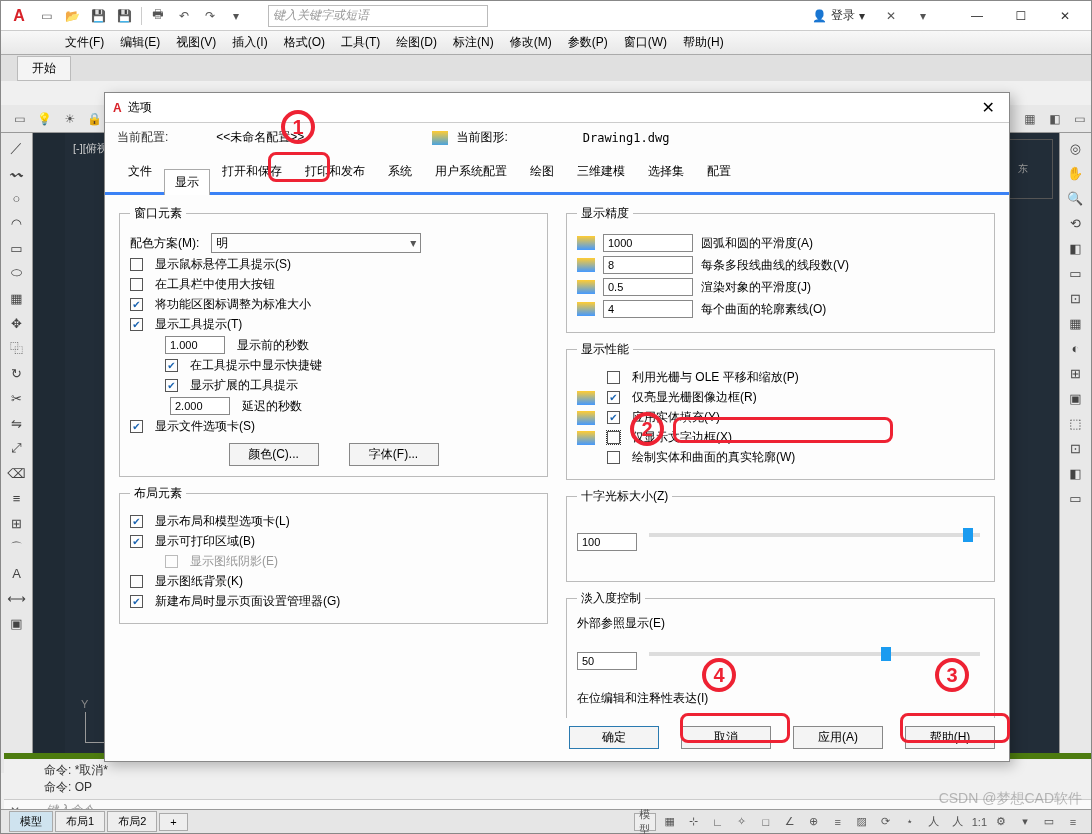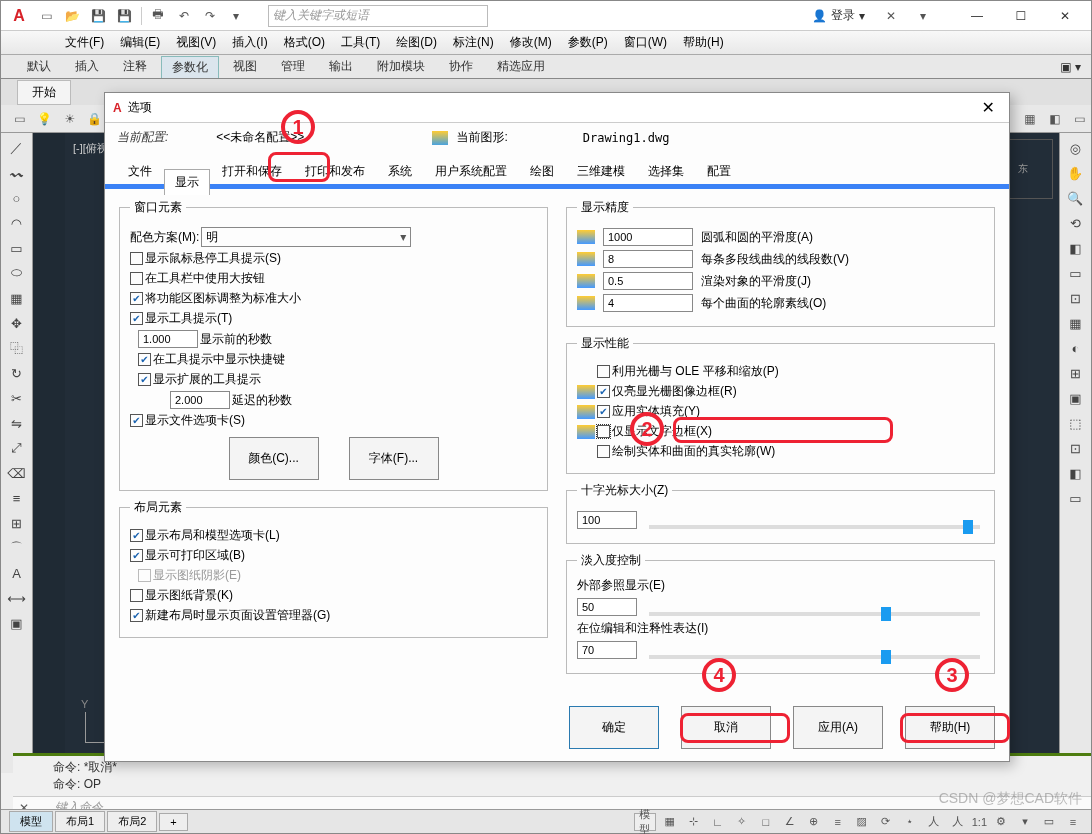--- a/index.html
+++ b/index.html
@@ -167,19 +167,6 @@
     <div class="menu-item">帮助(H)</div>
   </div>
 
-  <div class="ribbon-row">
-    <div class="ribbon-tab">默认</div>
-    <div class="ribbon-tab">插入</div>
-    <div class="ribbon-tab">注释</div>
-    <div class="ribbon-tab active">参数化</div>
-    <div class="ribbon-tab">视图</div>
-    <div class="ribbon-tab">管理</div>
-    <div class="ribbon-tab">输出</div>
-    <div class="ribbon-tab">附加模块</div>
-    <div class="ribbon-tab">协作</div>
-    <div class="ribbon-tab">精选应用</div>
-    <div style="margin-left:auto" class="ribbon-tab">▣ ▾</div>
-  </div>
 
   <div class="doc-tabs-row">
     <div class="doc-tab">开始</div>

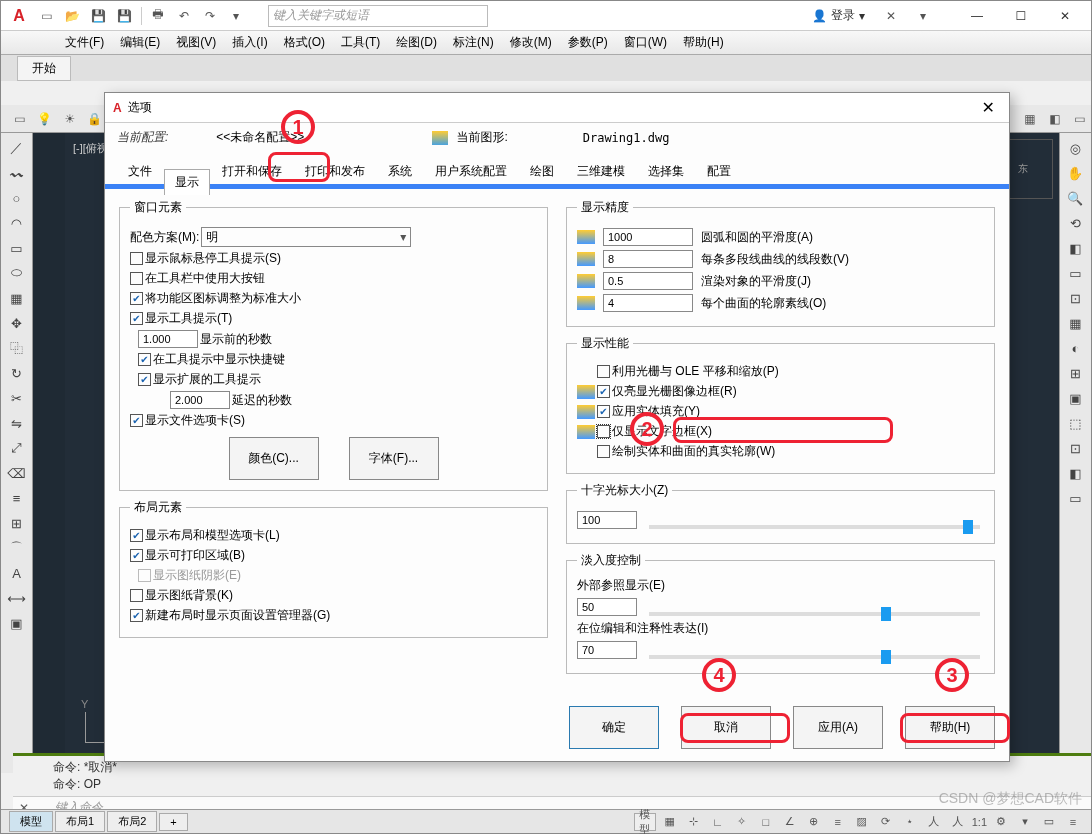--- a/index.html
+++ b/index.html
@@ -72,7 +72,7 @@
 .dlg-title .a-icon { color: #d82128; font-weight: bold; margin-right: 6px; }
 .dlg-close { margin-left: auto; font-size: 16px; padding: 0 6px; }
 .dlg-header { padding: 6px 12px 0; display: flex; align-items: center; gap: 8px; font-size: 12px; }
-.profile-label { color: #333; font-style: italic; }
+.profile-label { color: #333; }
 .drawing-icon { width: 16px; height: 14px; background: linear-gradient(#ffcc33,#4aa3df); display: inline-block; margin-left: 120px; }
 
 

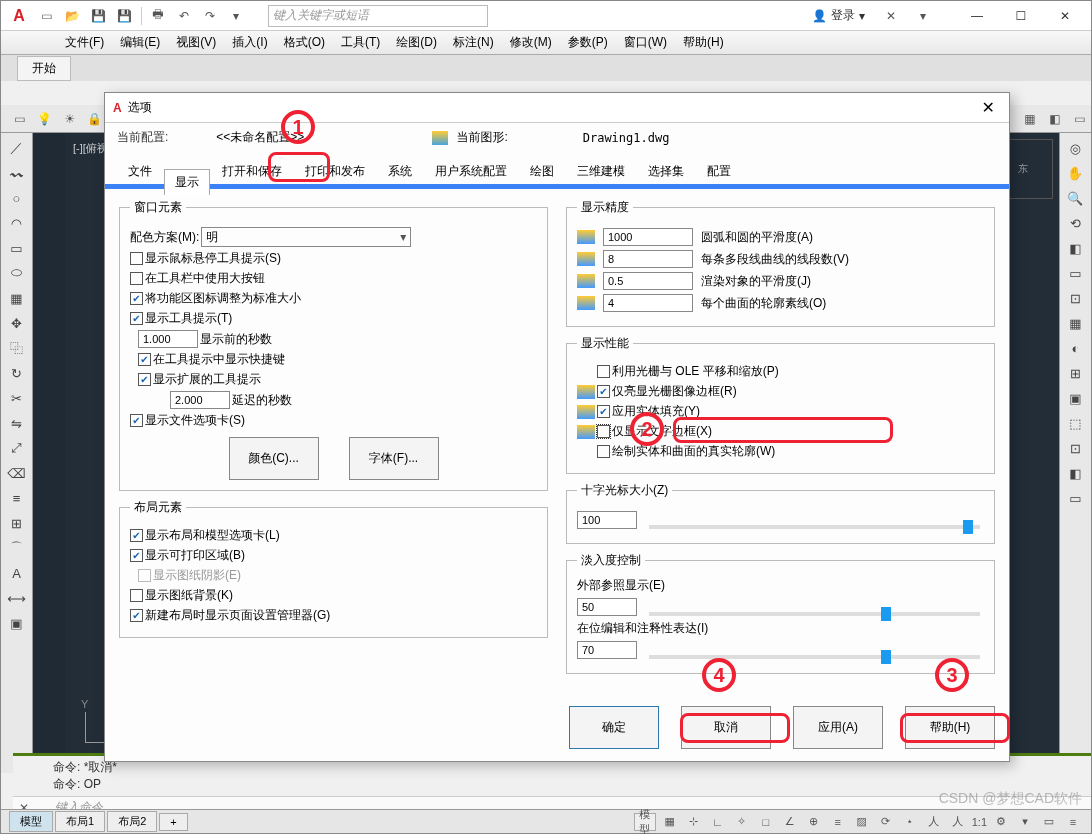--- a/index.html
+++ b/index.html
@@ -76,7 +76,7 @@
 .drawing-icon { width: 16px; height: 14px; background: linear-gradient(#ffcc33,#4aa3df); display: inline-block; margin-left: 120px; }
 
 
-.dlg-tabs { display: flex; padding: 6px 12px 0; border-bottom: 5px solid #3b82f6; font-size: 12px; margin-top: 6px; align-items: center; }
+.dlg-tabs { display: flex; padding: 6px 12px 8px; border-bottom: 3px solid #3b82f6; font-size: 12px; margin-top: 6px; align-items: center; }
 .dlg-tab { padding: 4px 10px; border: 1px solid transparent; border-bottom: none; margin-right: 1px; }
 .dlg-tab.active { background: #fff; border-color: #aaa; position: relative; top: 11px; }
 

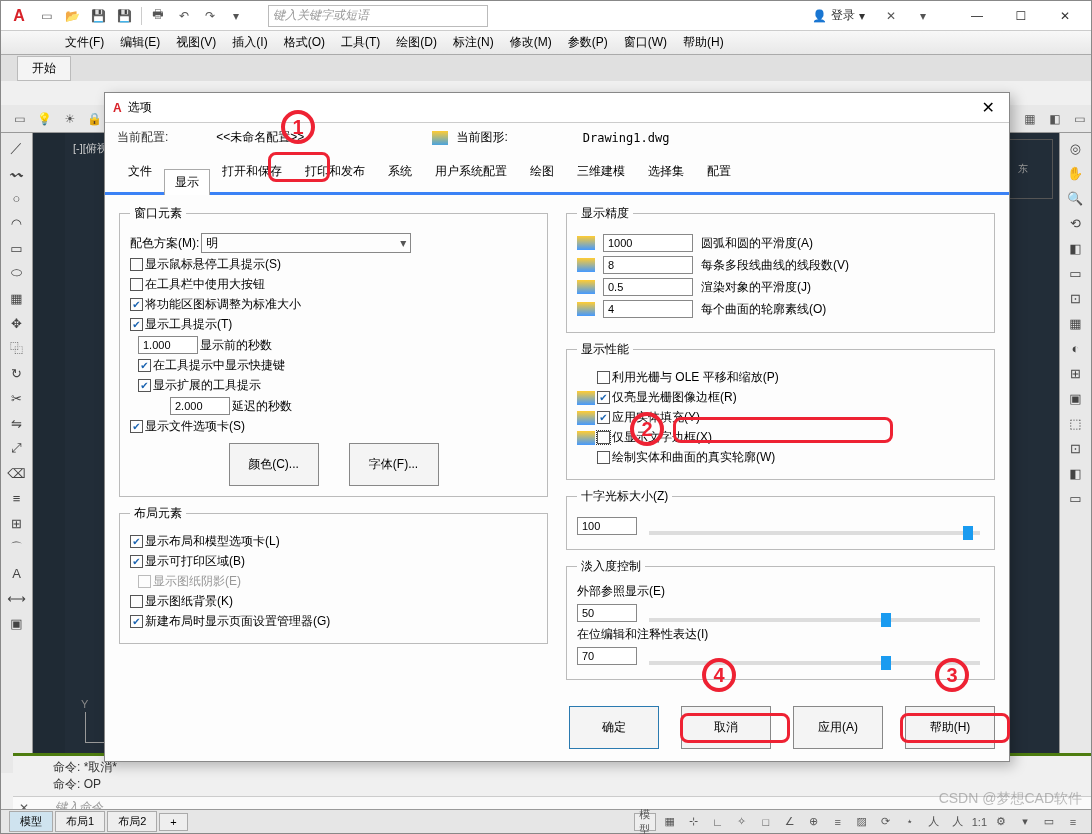--- a/index.html
+++ b/index.html
@@ -84,7 +84,7 @@
 .dlg-col { flex: 1; display: flex; flex-direction: column; gap: 8px; }
 fieldset { border: 1px solid #bbb; padding: 8px 10px 10px; }
 legend { padding: 0 4px; margin-top: 32px; }
-.row { display: flex; align-items: center; gap: 2px; margin: 3px 0; }
+.row { display: flex; align-items: center; gap: 12px; margin: 3px 0; }
 .chk { width: 13px; height: 13px; border: 1px solid #555; display: inline-flex; align-items: center; justify-content: center; font-size: 10px; color: #1a63b0; }
 .chk.checked::after { content: "✔"; }
 .indent { margin-left: 8px; }

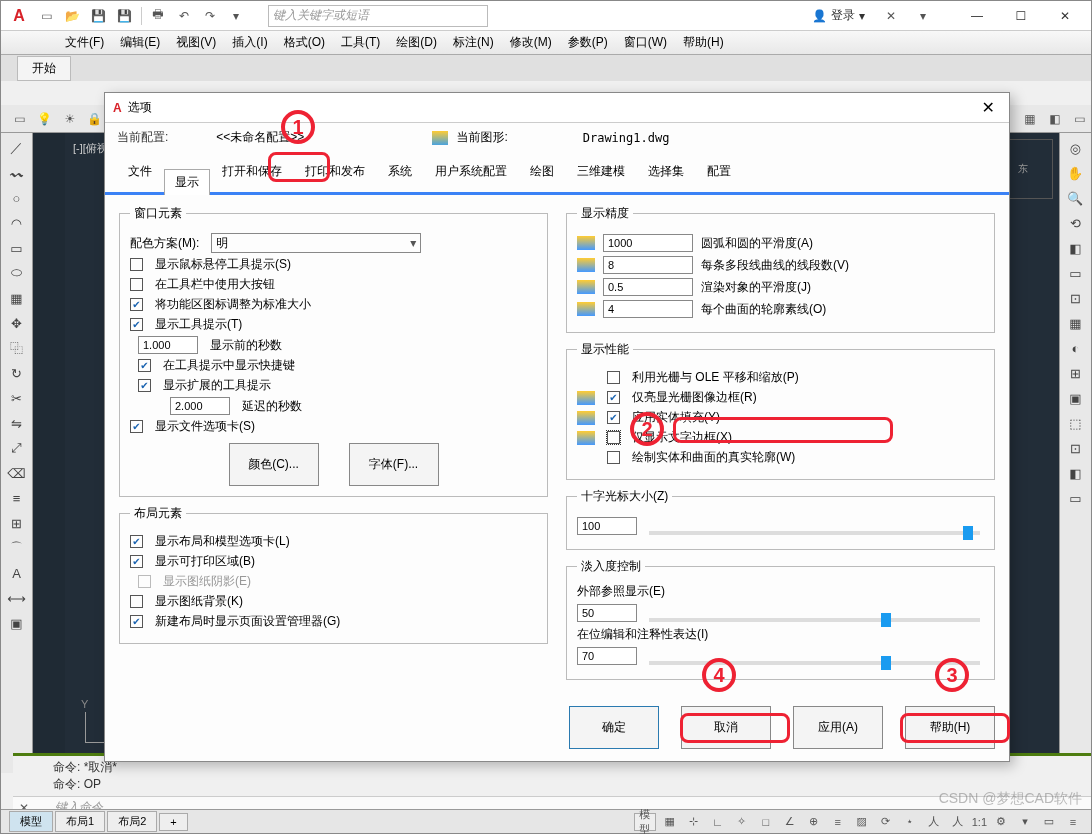--- a/index.html
+++ b/index.html
@@ -87,7 +87,7 @@
 .row { display: flex; align-items: center; gap: 12px; margin: 3px 0; }
 .chk { width: 13px; height: 13px; border: 1px solid #555; display: inline-flex; align-items: center; justify-content: center; font-size: 10px; color: #1a63b0; }
 .chk.checked::after { content: "✔"; }
-.indent { margin-left: 8px; }
+.indent { margin-left: 35px; }
 .num-input { width: 70px; height: 18px; border: 1px solid #888; padding: 0 4px; font-size: 11px; background:#fff; }
 .num-input.sm { width: 60px; }
 .btn-std { padding: 12px 14px; border: 1px solid #888; background: #f4f4f4; min-width: 90px; text-align:center; }

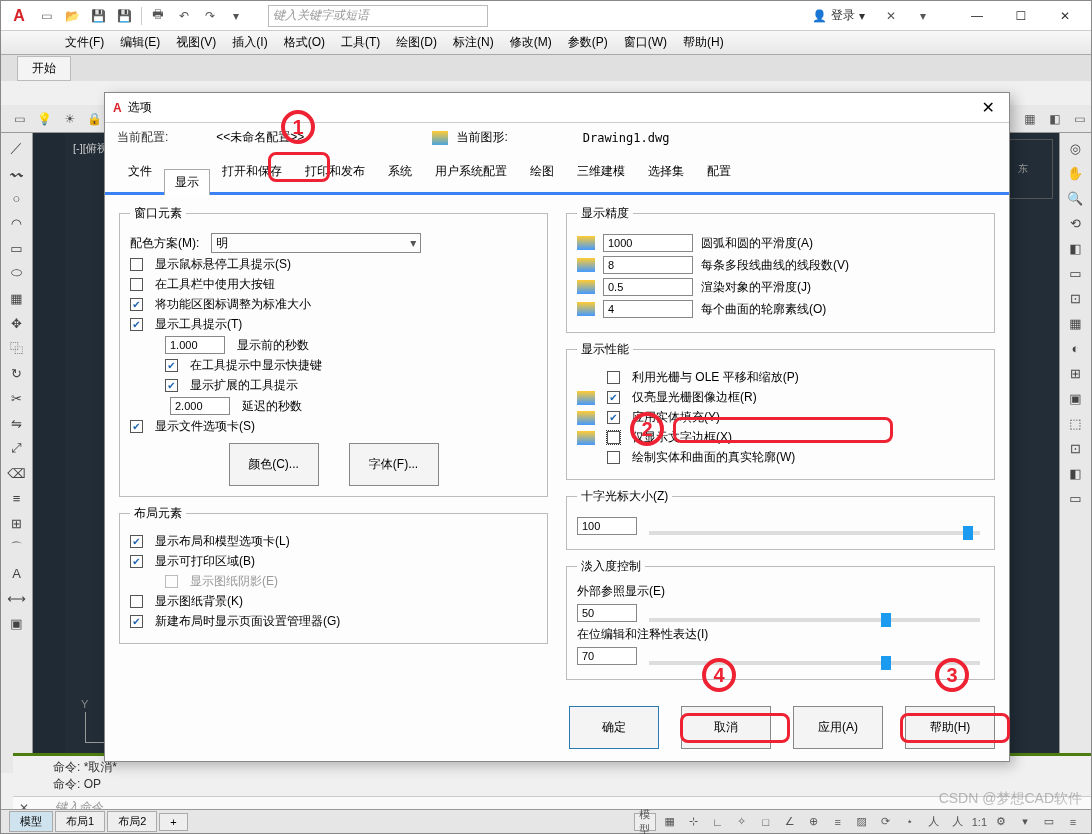--- a/index.html
+++ b/index.html
@@ -90,7 +90,7 @@
 .indent { margin-left: 35px; }
 .num-input { width: 70px; height: 18px; border: 1px solid #888; padding: 0 4px; font-size: 11px; background:#fff; }
 .num-input.sm { width: 60px; }
-.btn-std { padding: 12px 14px; border: 1px solid #888; background: #f4f4f4; min-width: 90px; text-align:center; }
+.btn-std { padding: 2px 14px; border: 1px solid #888; background: #f4f4f4; min-width: 90px; text-align:center; }
 .btn-row { display:flex; gap: 30px; margin-top: 8px; justify-content: center; }
 
 .combo { width: 210px; height: 20px; border: 1px solid #888; display:flex; align-items:center; padding:0 4px; justify-content:space-between; }

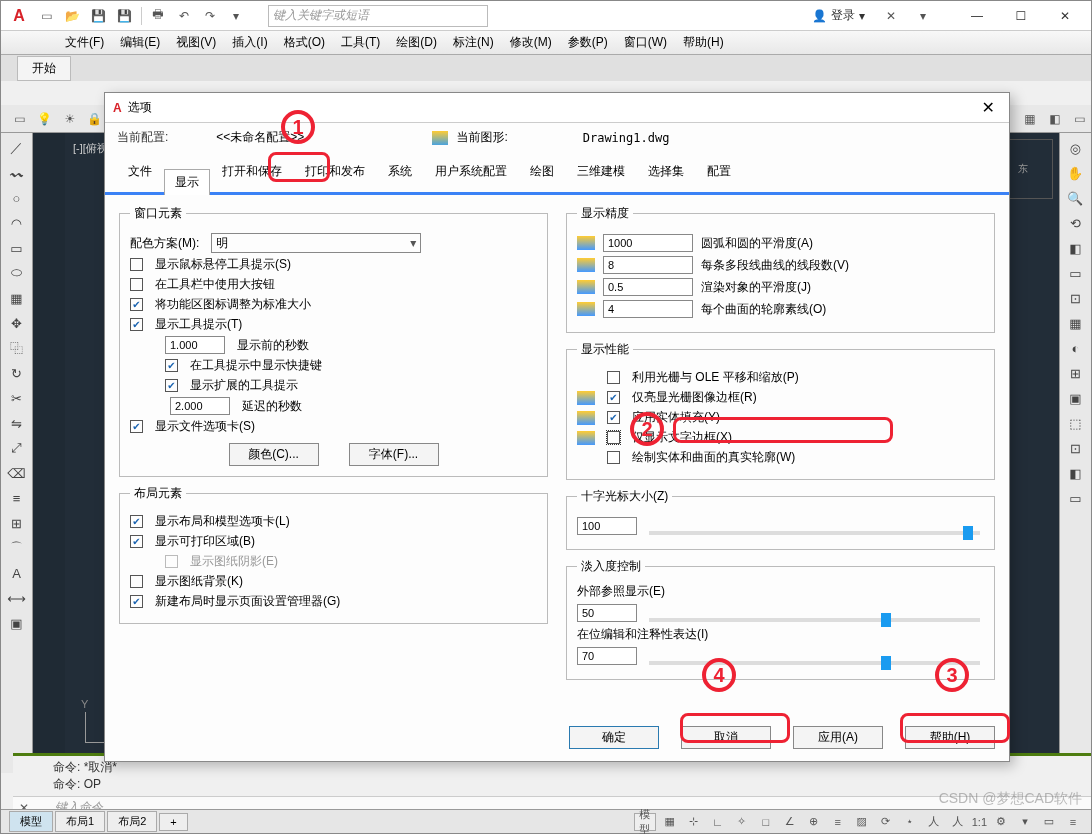--- a/index.html
+++ b/index.html
@@ -103,7 +103,7 @@
 
 .slider { flex: 1; height: 4px; background: #ddd; position: relative; margin: 0 4px; }
 .slider .thumb { position:absolute; top:-5px; width:10px; height:14px; background:#1a9bf0; }
-.slider-row { display:flex; align-items:flex-end; gap: 8px; margin: 4px 0; }
+.slider-row { display:flex; align-items:flex-start; gap: 8px; margin: 20px 0; }
 .slider-row .num-input { width: 60px; }
 
 

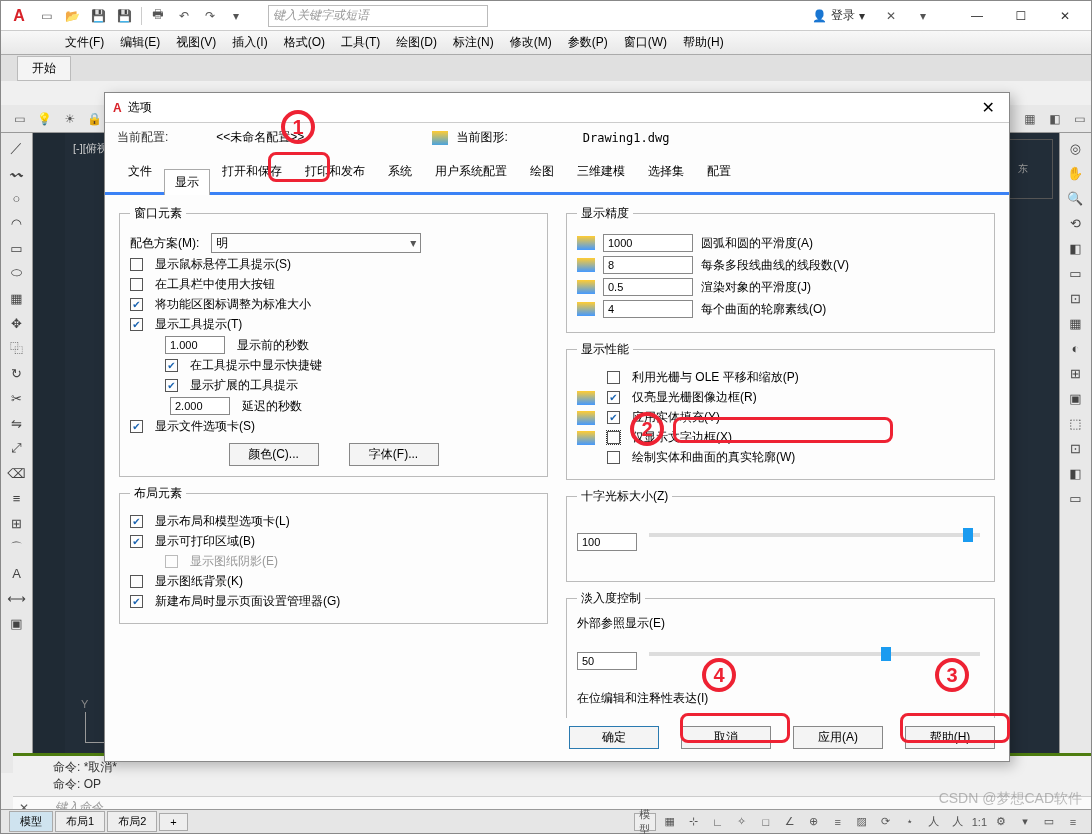--- a/index.html
+++ b/index.html
@@ -52,7 +52,7 @@
 .ts-icon.yellow { color:#cc9900; }
 
 
-.cmd-area { position: absolute; left: 12px; right: 0; bottom: 24px; height: 56px; background: #f0f0f0; border-top: 3px solid #4d7c0f; font-size: 12px; }
+.cmd-area { position: absolute; left: 3px; right: 0; bottom: 24px; height: 56px; background: #f0f0f0; border-top: 6px solid #4d7c0f; font-size: 12px; }
 .cmd-history { padding: 3px 40px; color: #333; font-family: Consolas, monospace; }
 .cmd-line { display: flex; align-items: center; padding: 2px 6px; background: #fafafa; border-top: 1px solid #ccc; }
 .cmd-x { width: 18px; color: #555; margin-right: 4px; }

